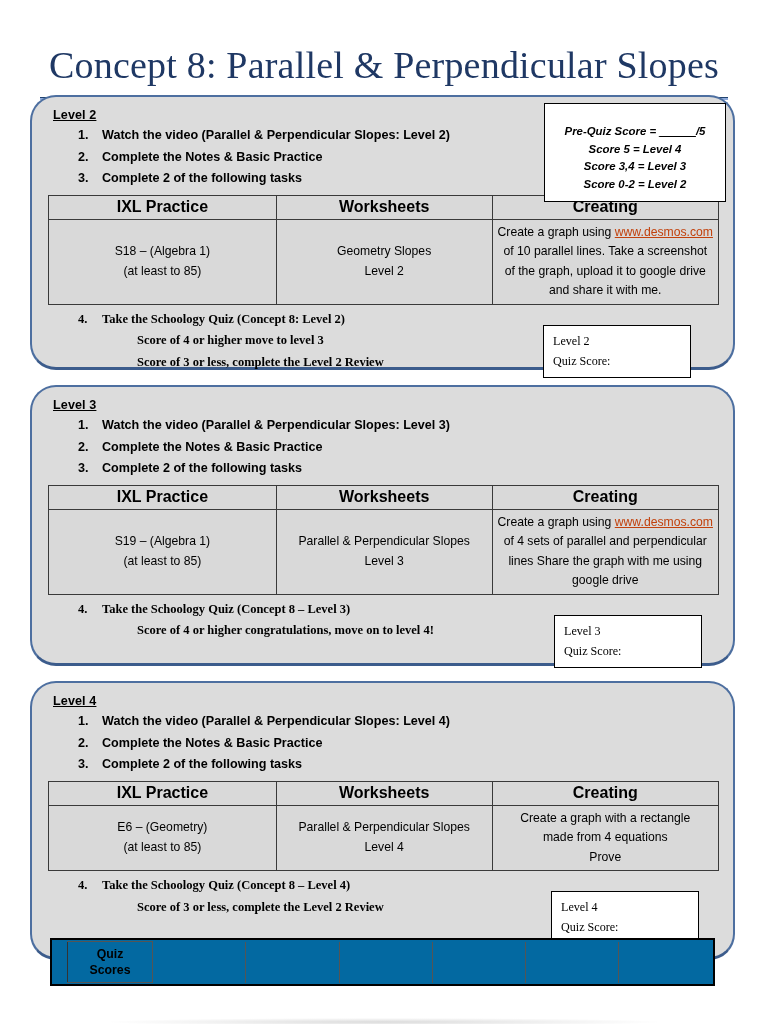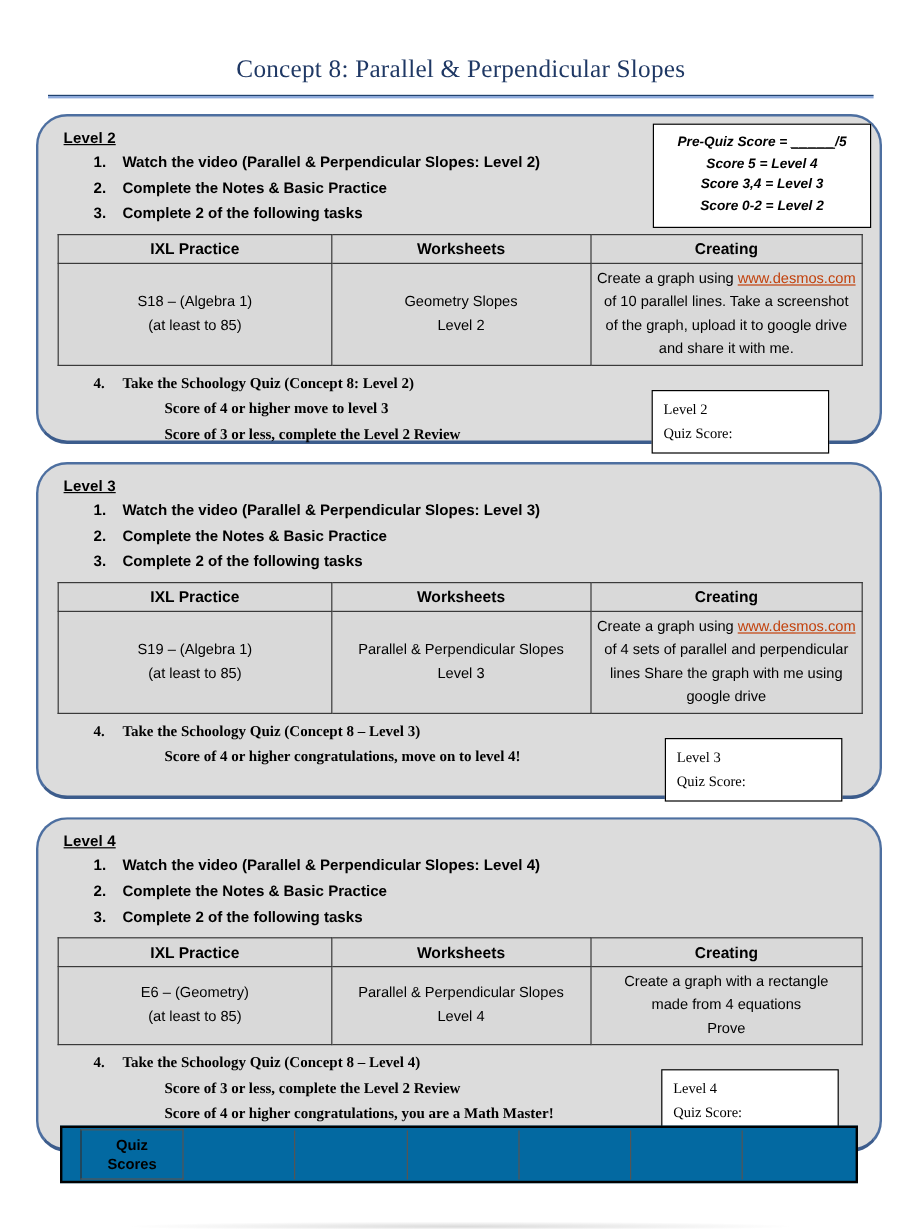--- a/index.html
+++ b/index.html
@@ -20,7 +20,7 @@
   .page-title {
     text-align: center;
     font-family: "Liberation Serif", serif;
-    font-size: 21px;
+    font-size: 38px;
     font-weight: normal;
     color: #1f3864;
     letter-spacing: 0.2px;

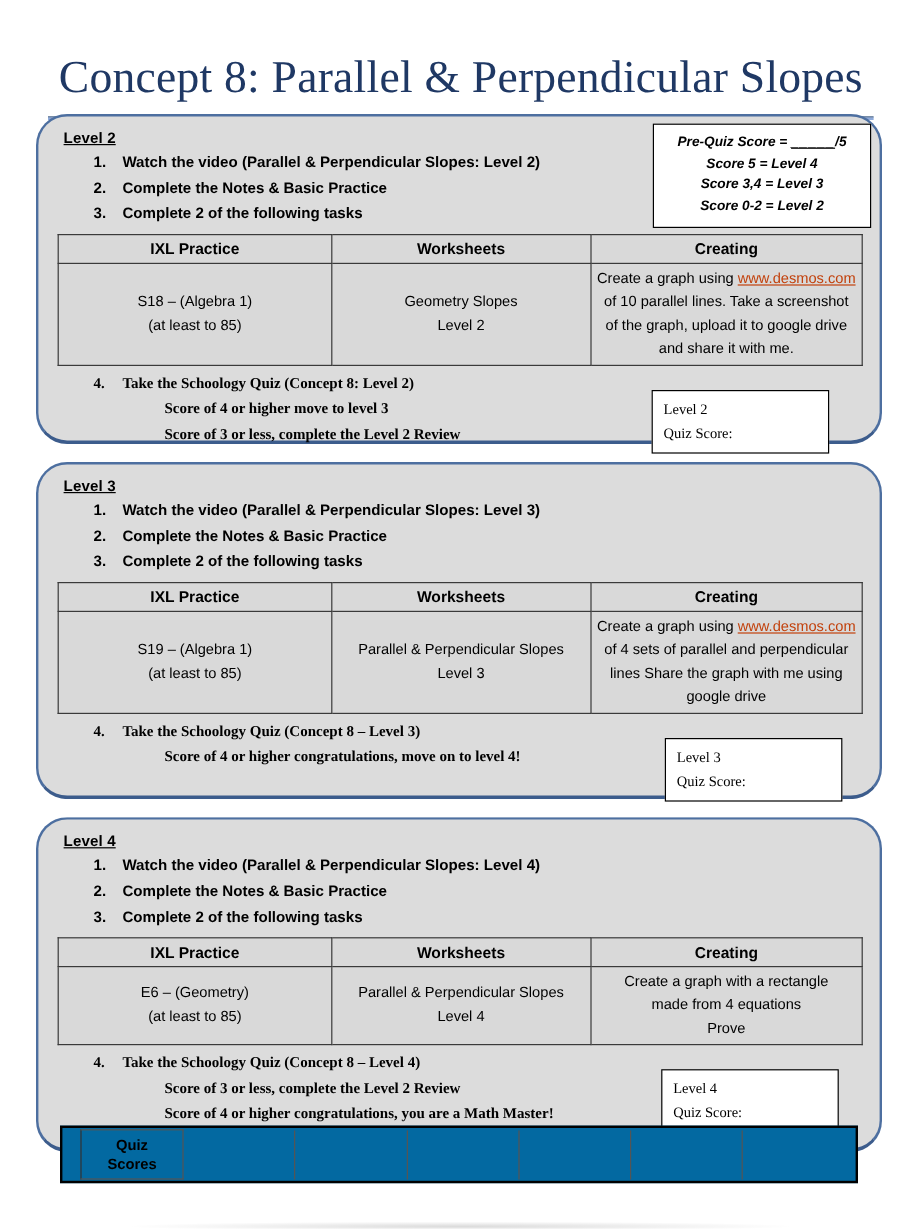--- a/index.html
+++ b/index.html
@@ -89,7 +89,7 @@
     box-sizing: border-box;
     background: #ffffff;
     border: 1.4px solid #000000;
-    padding: 7px 6px 8px 6px;
+    padding: 19px 6px 8px 6px;
     text-align: center;
   }
   .prequiz-box div {

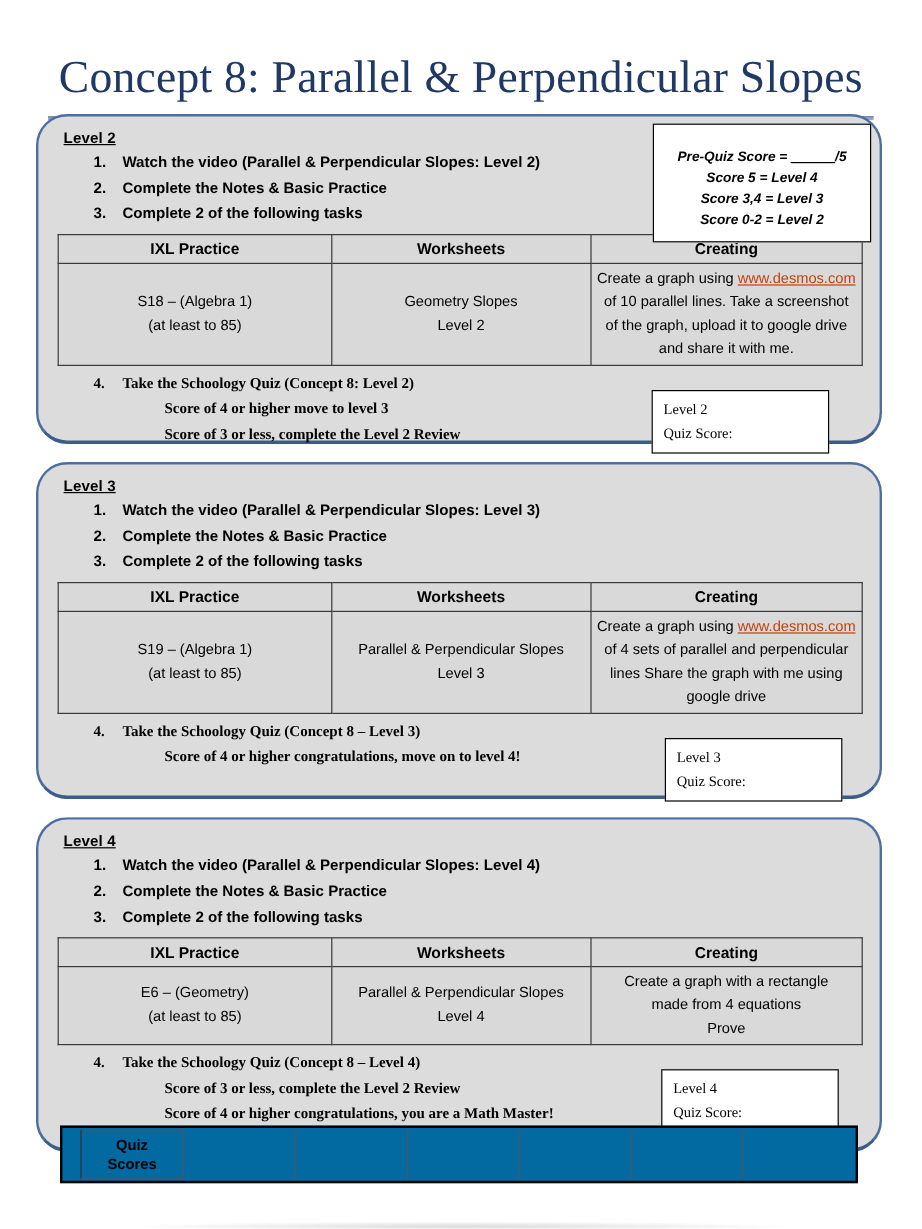--- a/index.html
+++ b/index.html
@@ -120,7 +120,7 @@
     padding: 3px 5px;
   }
   table.task-table th {
-    font-size: 13px;
+    font-size: 16px;
     font-weight: bold;
     height: 19px;
     padding: 2px 0;

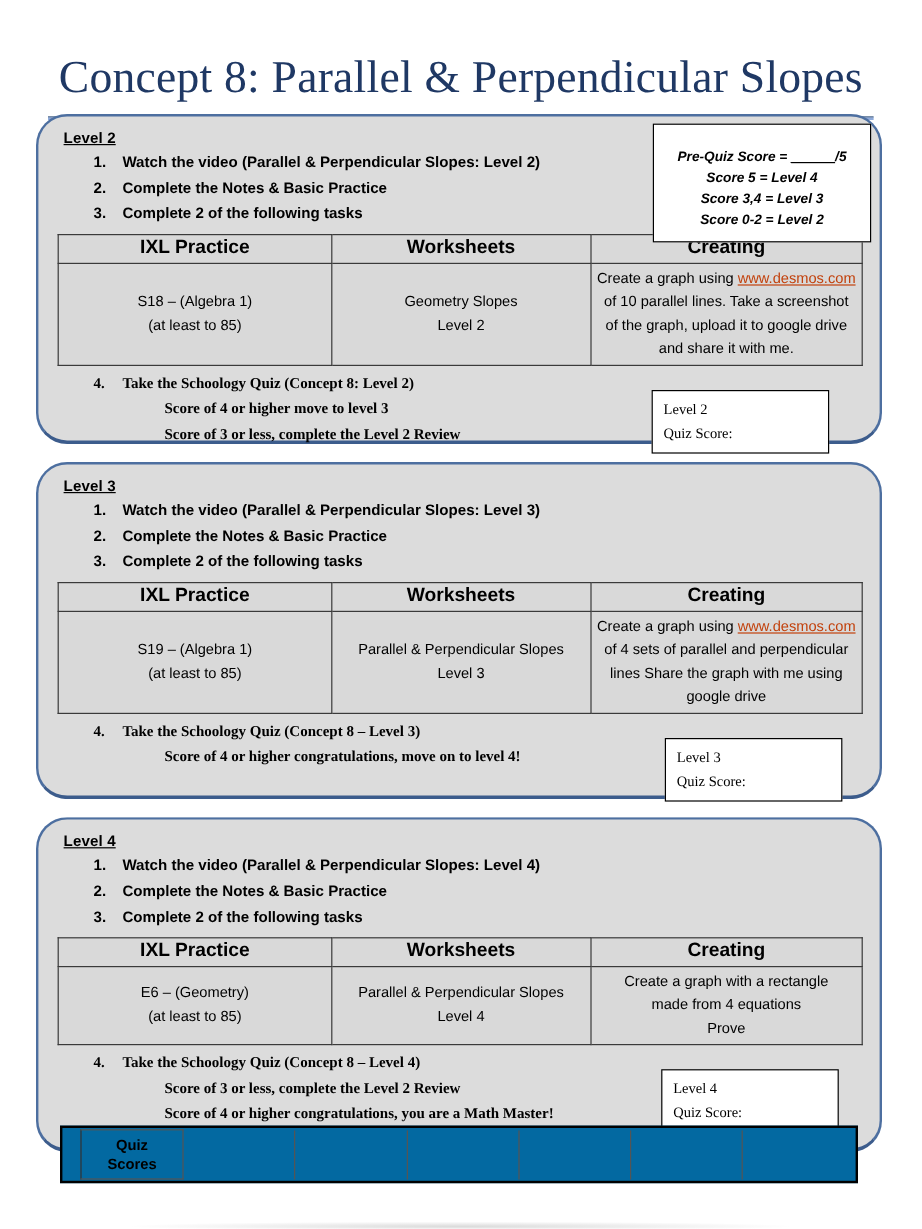--- a/index.html
+++ b/index.html
@@ -378,7 +378,6 @@
     <div class="step4">
       <div class="line"><span class="num">4.</span><span>Take the Schoology Quiz (Concept 8 – Level 4)</span></div>
       <div class="line indent">Score of 3 or less, complete the Level 2 Review</div>
-      <div class="line indent">Score of 4 or higher congratulations, you are a Math Master!</div>
       <div class="quiz-box" style="right:20px; top:20px;">
         <div>Level 4</div>
         <div>Quiz Score:</div>

